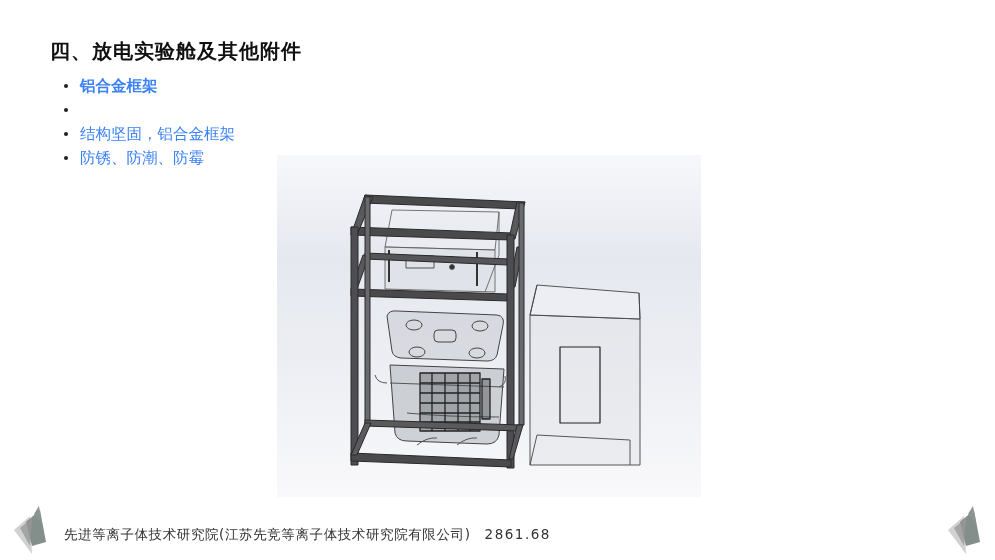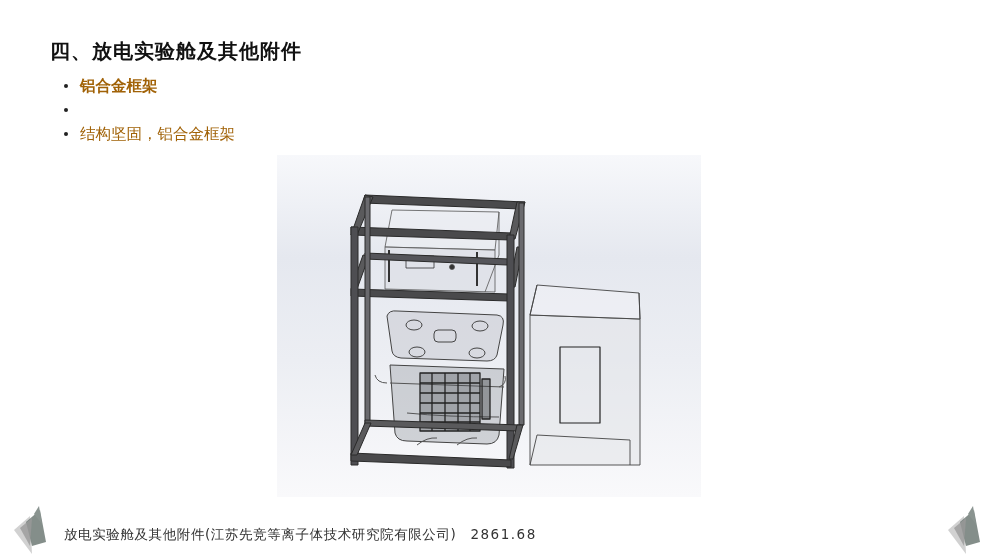--- a/index.html
+++ b/index.html
@@ -20,7 +20,7 @@
   }
   .bullets li {
     position:relative; height:24px; line-height:24px; font-size:15.5px;
-    padding-left:18px; color:#a16207;
+    padding-left:18px; color:#3b82f6;
   }
   .bullets li .dot {
     position:absolute; left:2px; top:10px; width:4px; height:4px; border-radius:50%; background:#222;

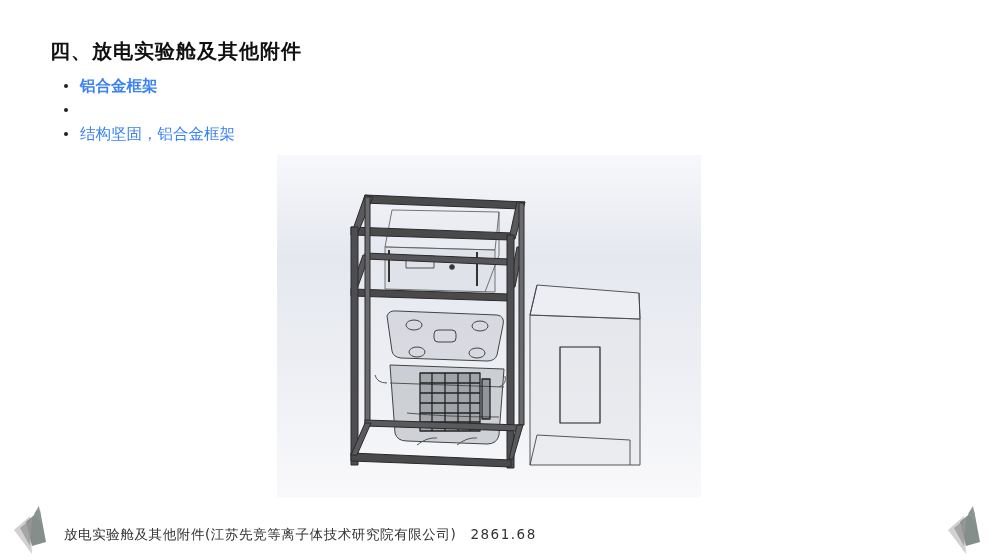--- a/index.html
+++ b/index.html
@@ -46,6 +46,7 @@
   <li class="bold"><span class="dot"></span><span>铝合金框架</span></li>
   <li><span class="dot"></span></li>
   <li><span class="dot"></span><span>结构坚固，铝合金框架</span></li>
+  <li><span class="dot"></span><span>防锈、防潮、防霉</span></li>
 </ul>
 
 <div class="figure">

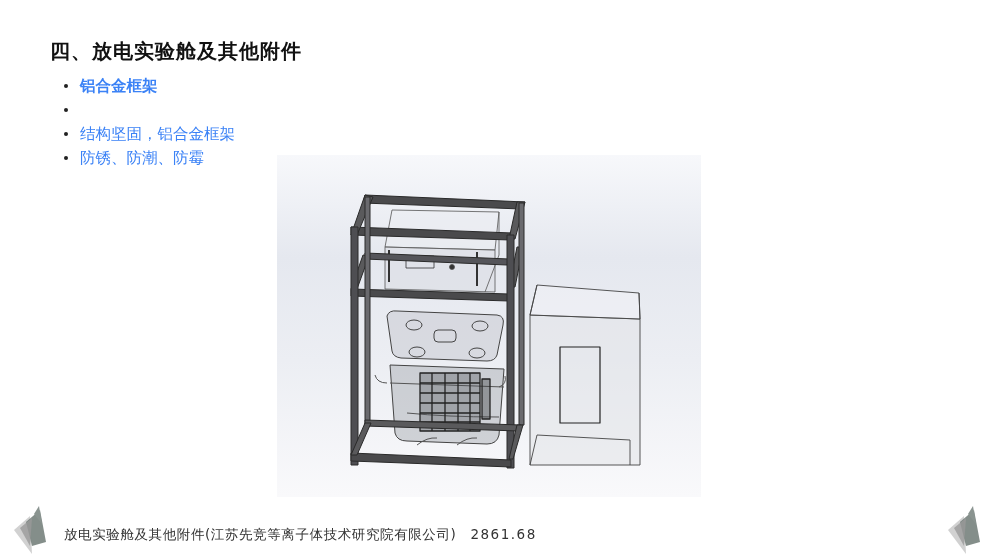--- a/index.html
+++ b/index.html
@@ -143,7 +143,7 @@
 </svg>
 
 <div class="footer-text">
-  <span>放电实验舱及其他附件(江苏先竞等离子体技术研究院有限公司)</span><span class="footer-date">2861.68</span>
+  <span>先进等离子体技术研究院(江苏先竞等离子体技术研究院有限公司)</span><span class="footer-date">2861.68</span>
 </div>
 
 <svg class="logo" style="left:940px;top:502px;" width="48" height="56" viewBox="0 0 48 56">

